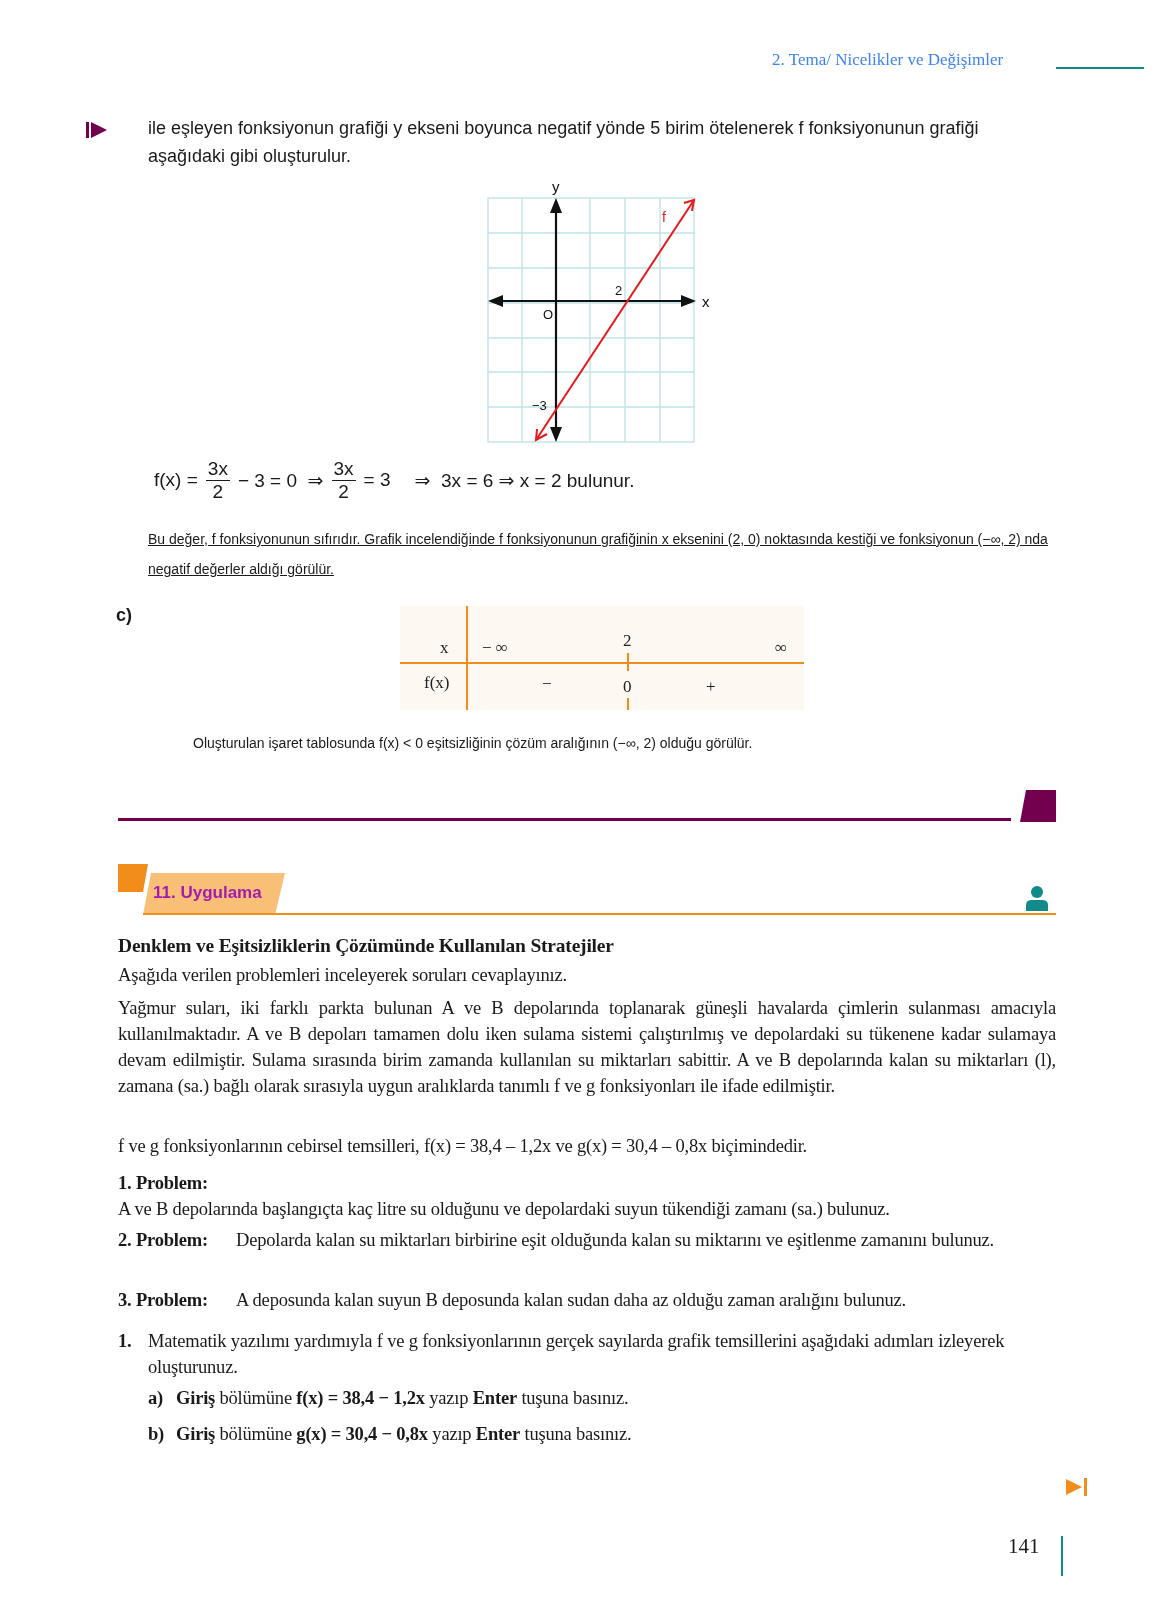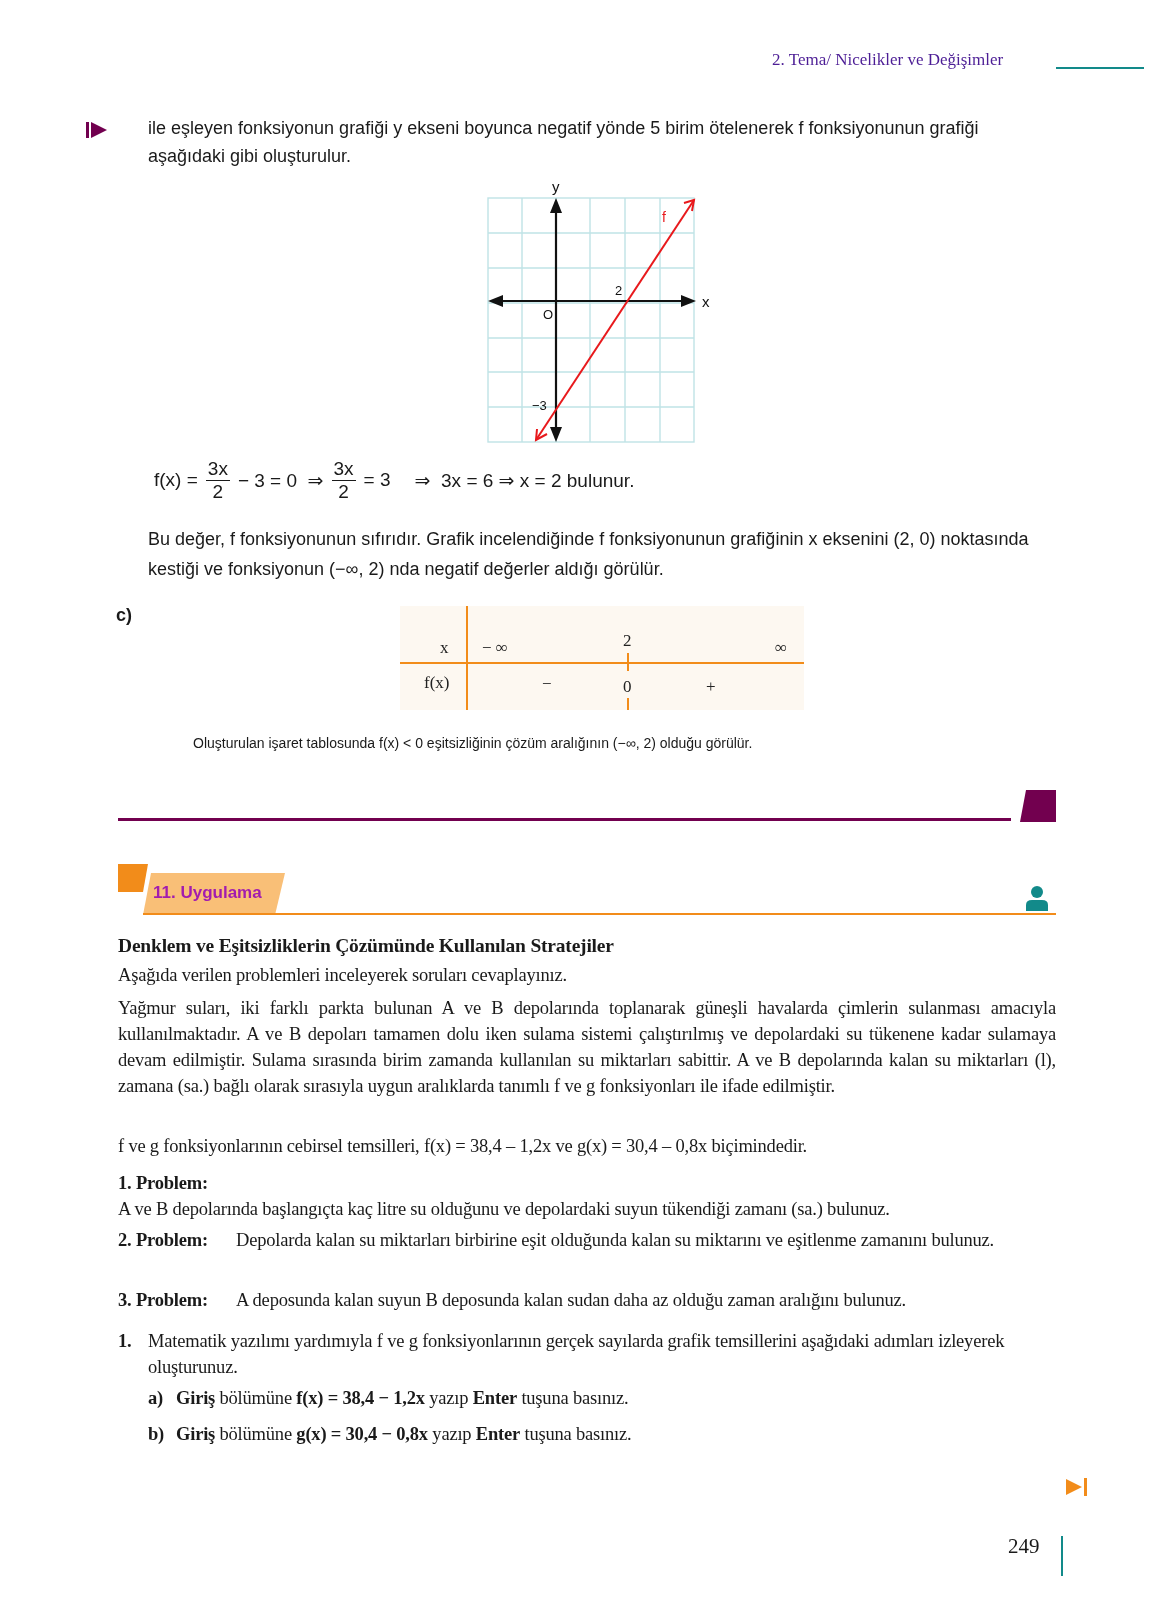--- a/index.html
+++ b/index.html
@@ -9,7 +9,7 @@
   .serif { font-family:"Liberation Serif", "DejaVu Serif", serif; }
 
   
-  #hdr-title { left:772px; top:50px; font-size:17px; color:#4c1d95; white-space:nowrap; }
+  #hdr-title { left:772px; top:50px; font-size:17px; color:#3b82f6; white-space:nowrap; }
   #hdr-rule { left:1056px; top:67px; width:88px; height:2px; background:#128a8a; }
 
   

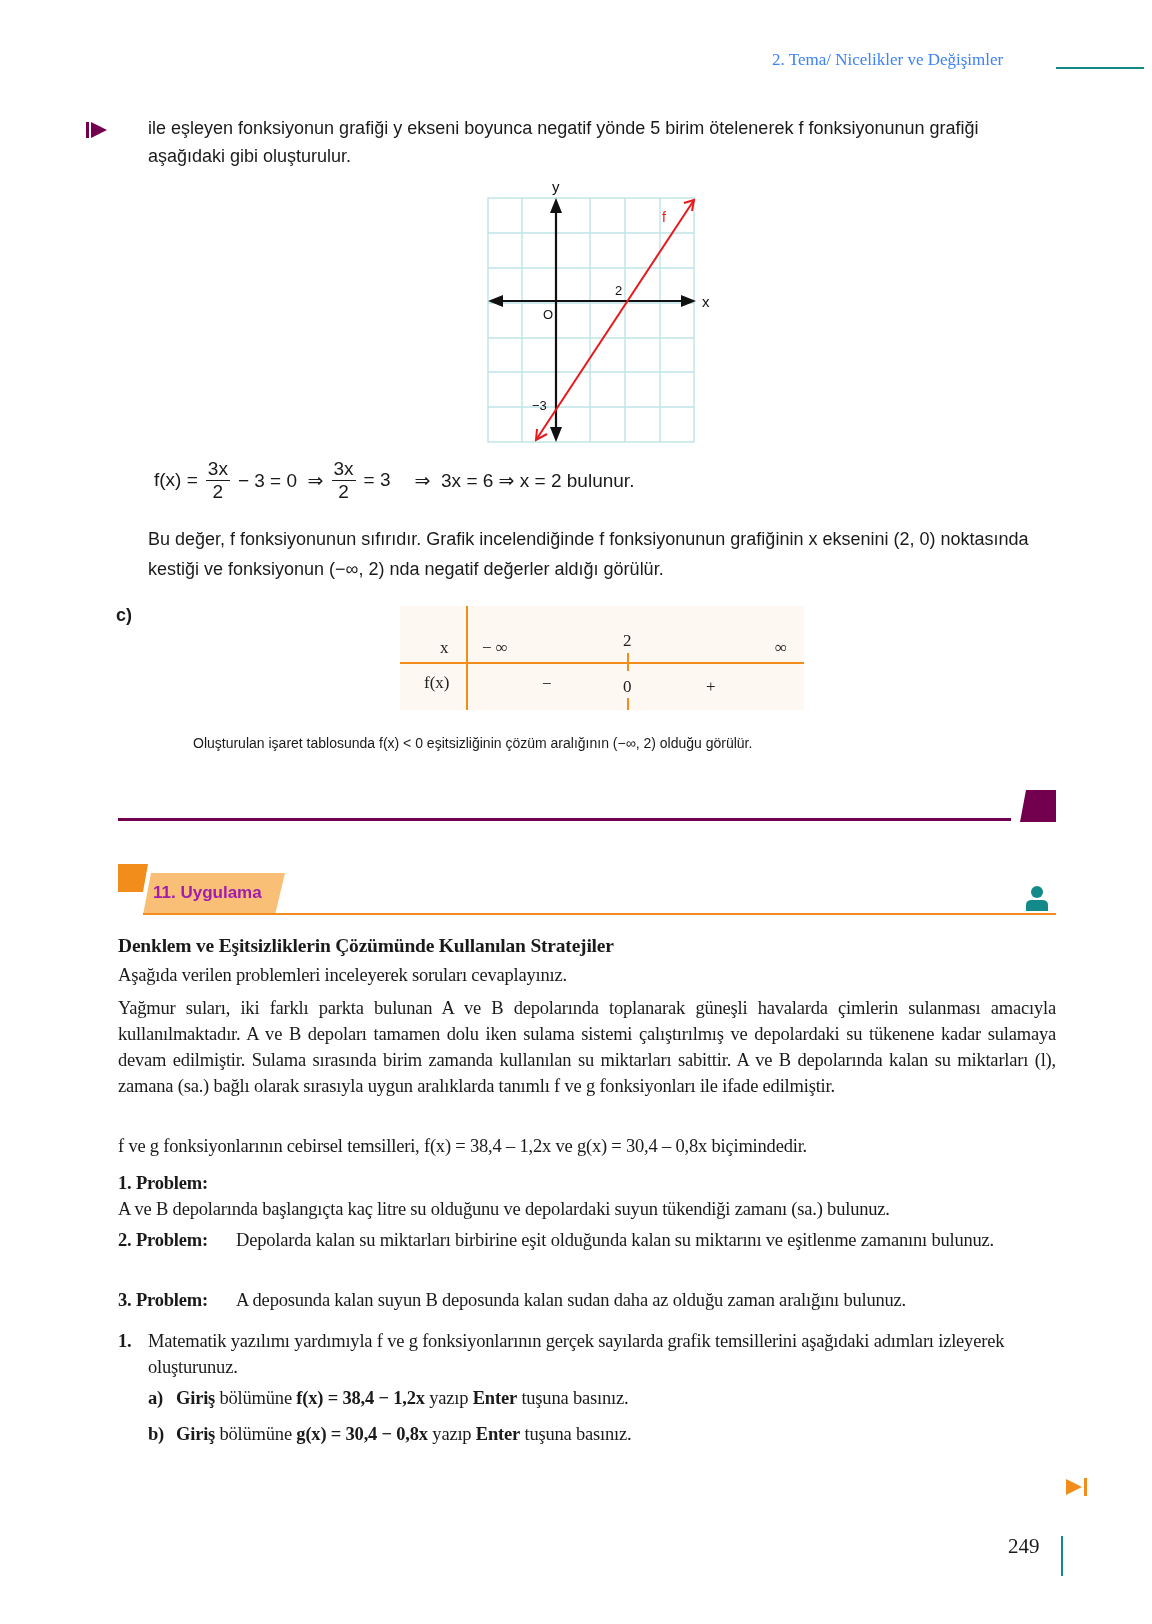--- a/index.html
+++ b/index.html
@@ -27,7 +27,7 @@
   .eqtok { margin:0 4px; }
 
   
-  #para1 { left:148px; top:524px; width:912px; font-size:18px; line-height:30px; }
+  #para1 { left:148px; top:524px; width:912px; font-size:14px; line-height:30px;text-decoration:underline; }
 
   
   #c-label { left:116px; top:605px; font-size:18px; font-weight:bold; }

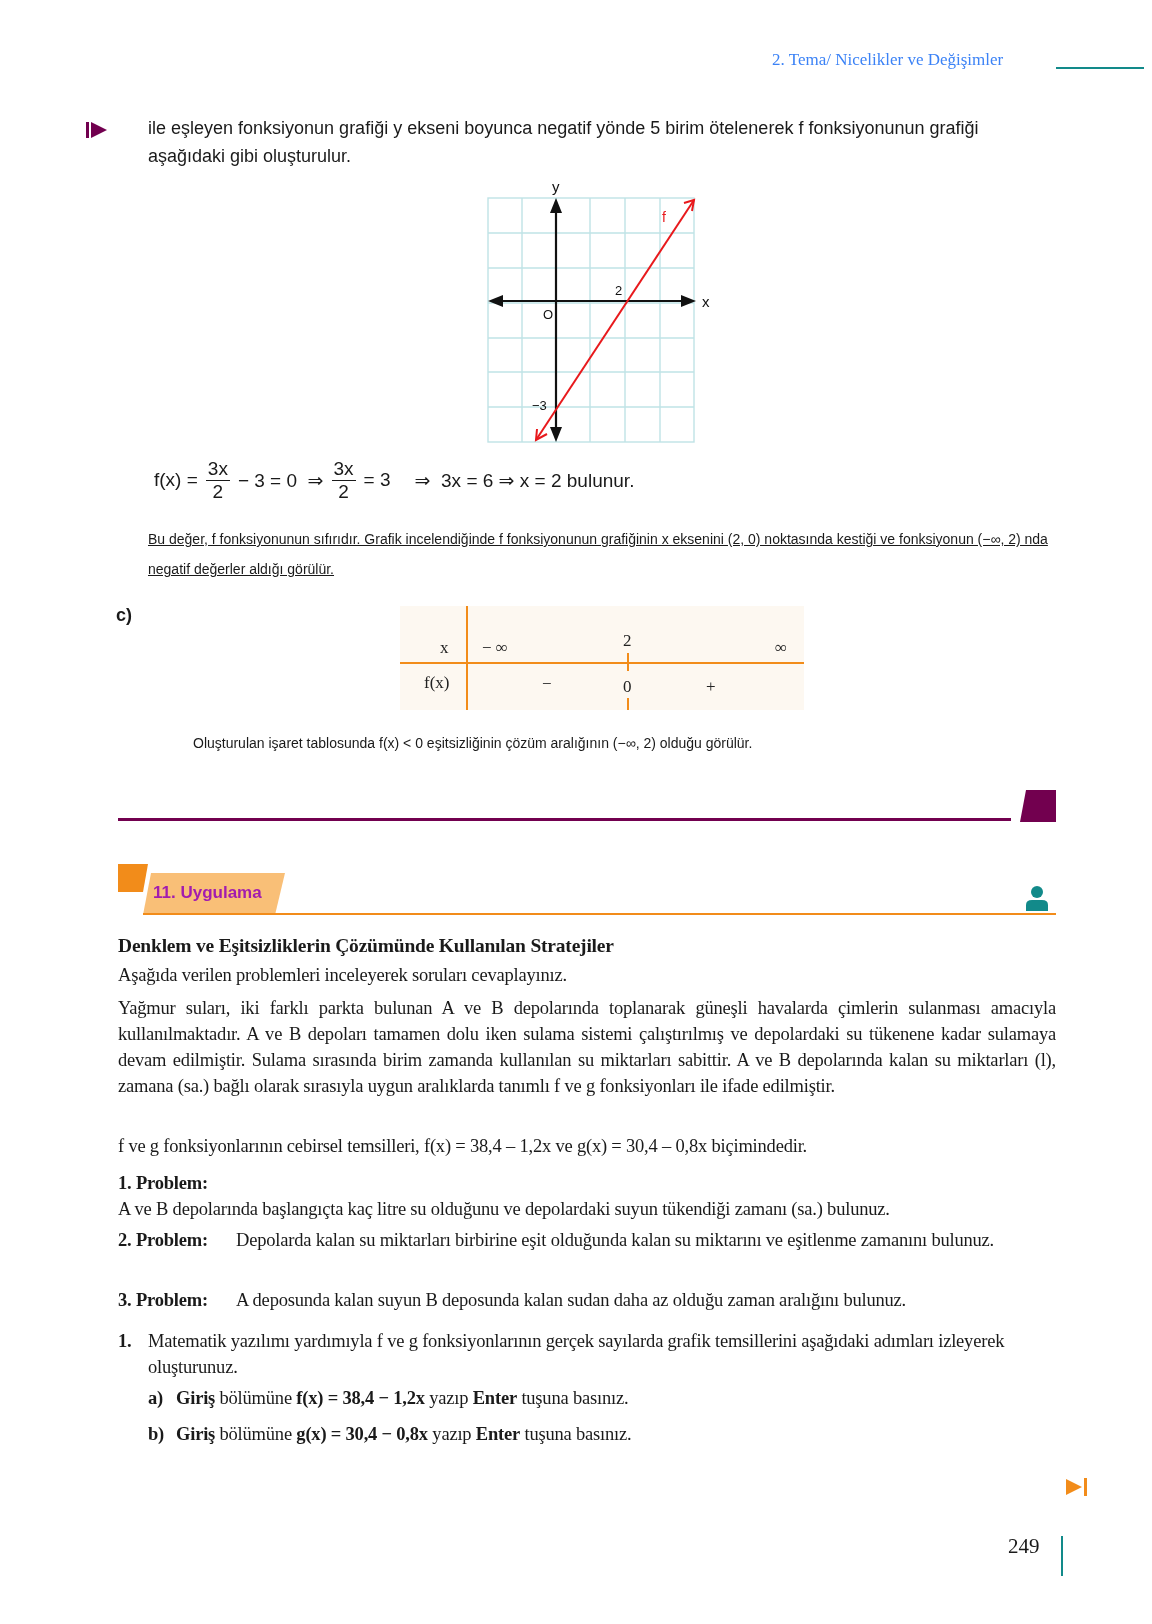--- a/index.html
+++ b/index.html
@@ -223,7 +223,7 @@
   <polygon points="0,1 16,9 0,17" fill="#f28c1a"></polygon>
   <rect x="18" y="0" width="3" height="18" fill="#f28c1a"></rect>
 </svg>
-<div id="page-num" class="abs">249</div>
+<div id="page-num" class="abs">141</div>
 <div id="page-rule" class="abs"></div>
 
 </body></html>

